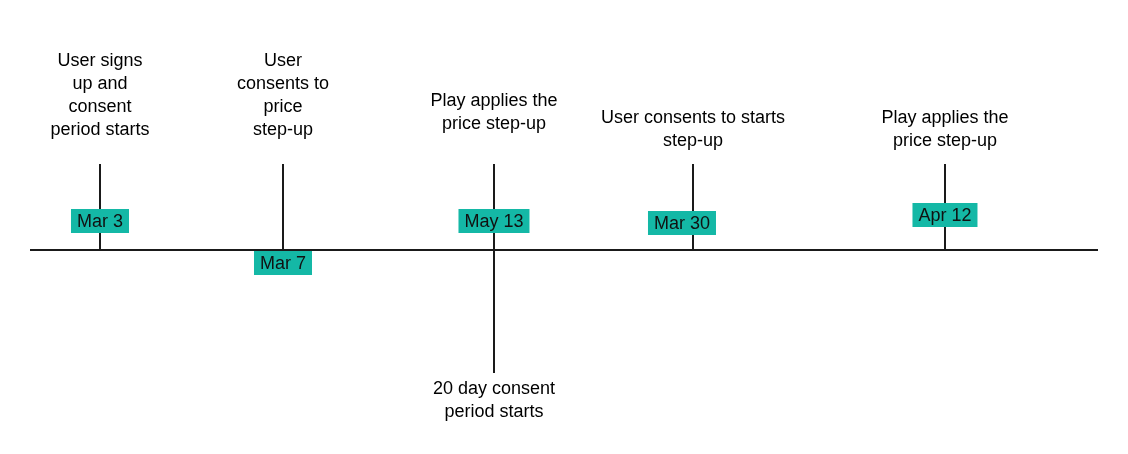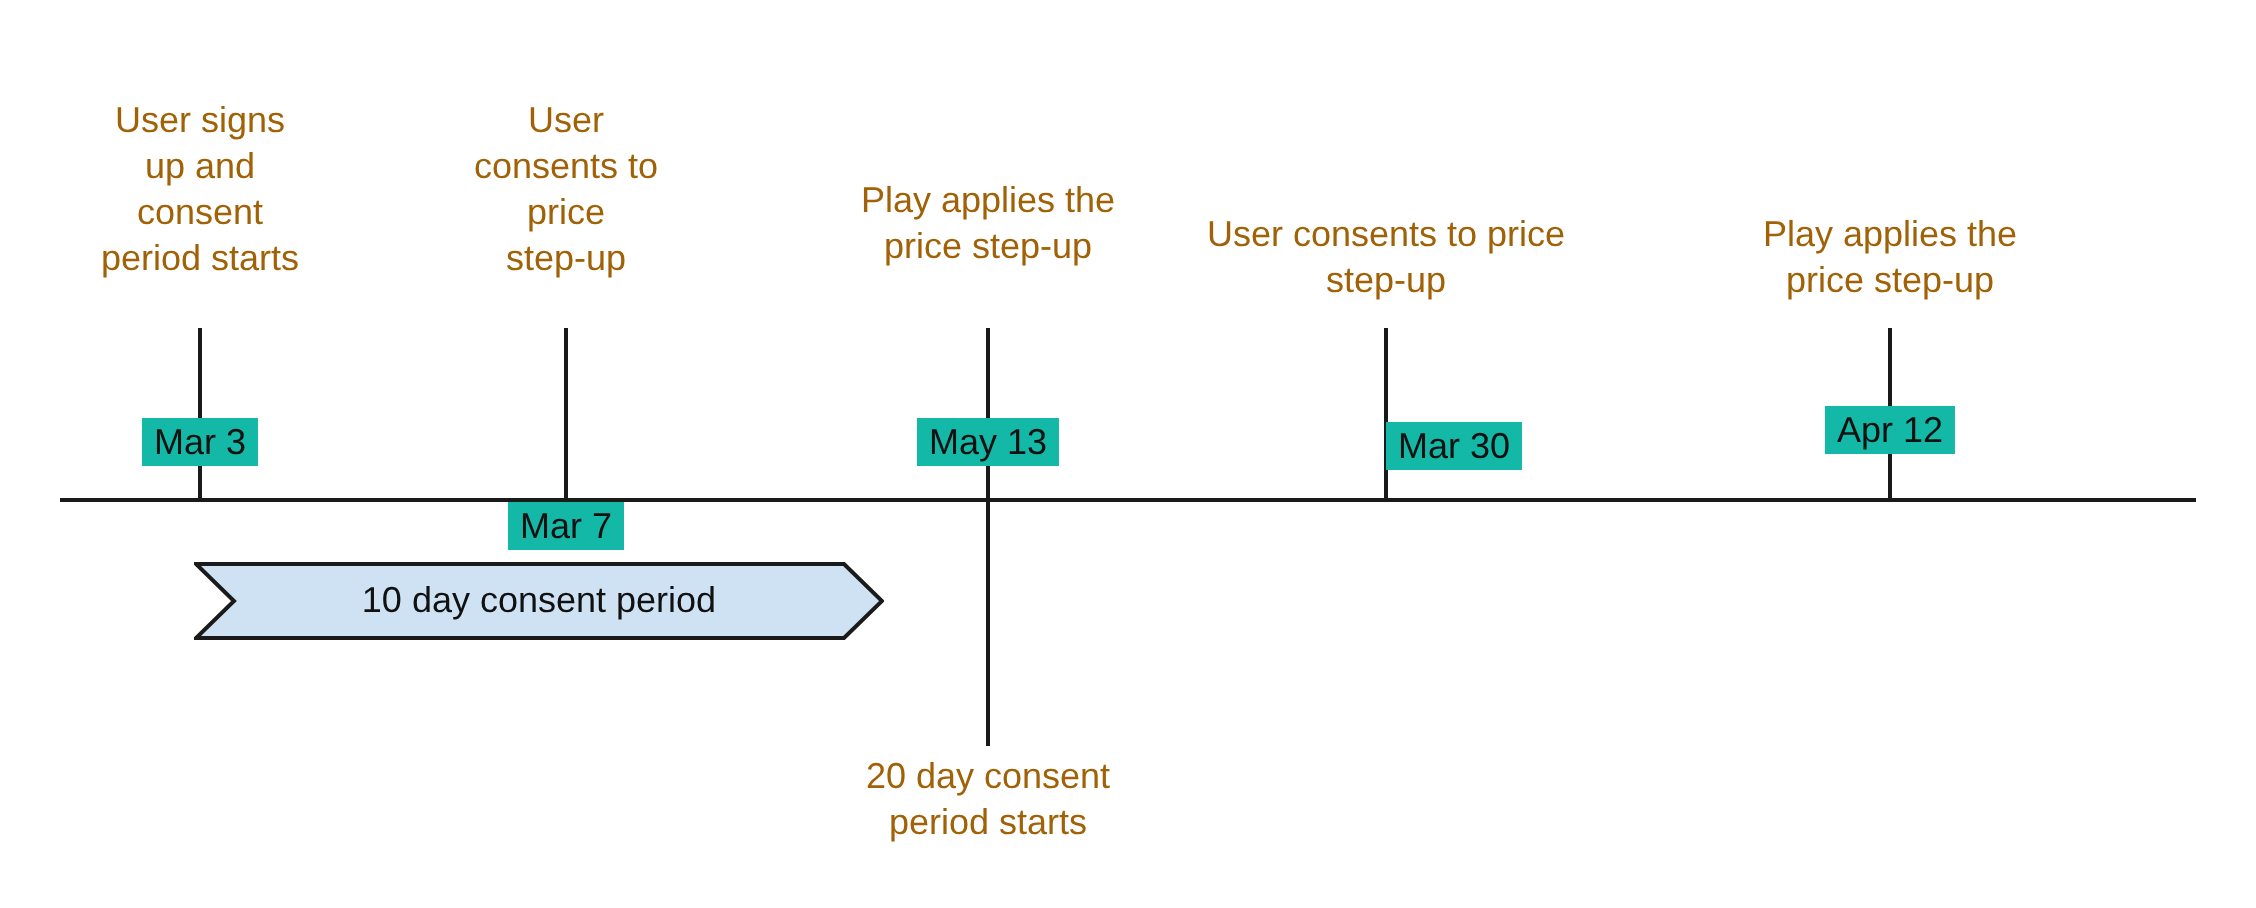--- a/index.html
+++ b/index.html
@@ -23,7 +23,7 @@
     white-space: pre-line;
     font-size: 18px;
     line-height: 23px;
-    color: #a16207;
+    color: #000000;
   }
   .tick {
     position: absolute;

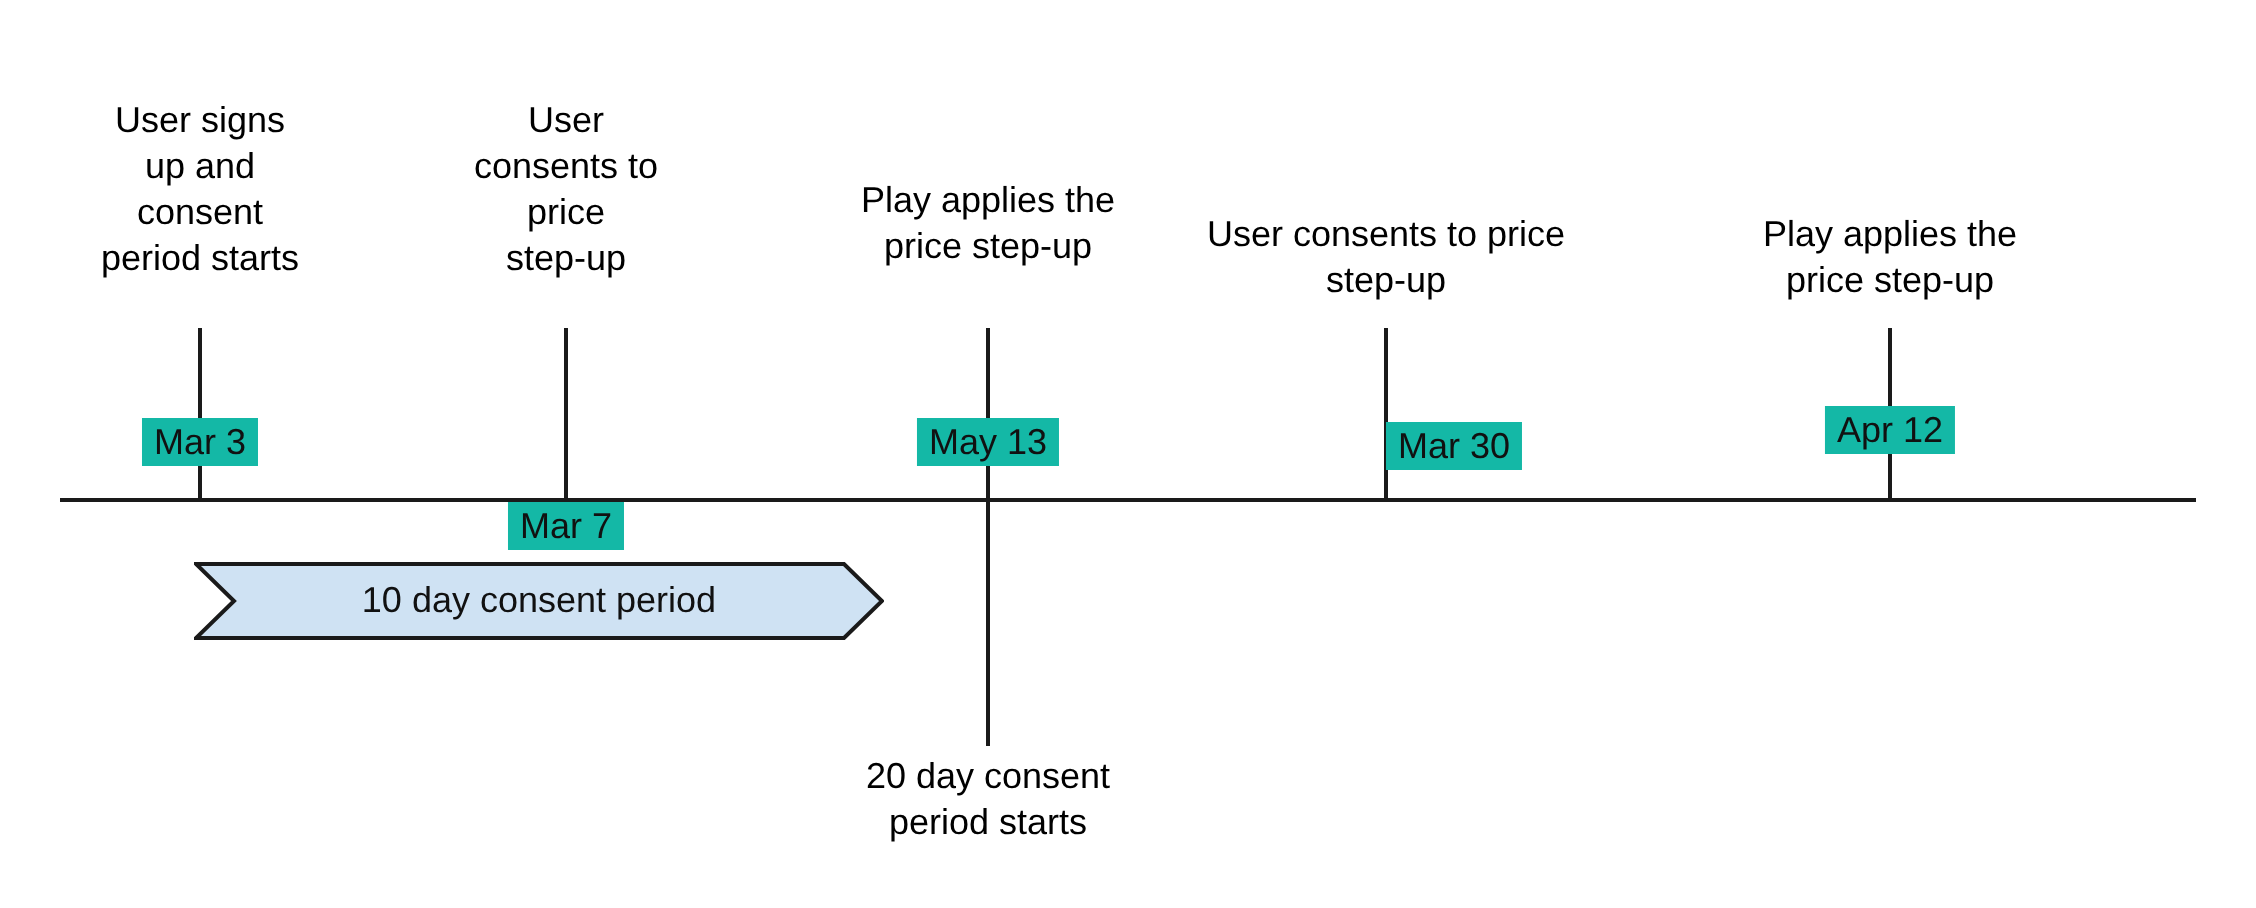--- a/index.html
+++ b/index.html
@@ -107,7 +107,7 @@
 step-up</div>
   <div class="txt lbl-m2">Play applies the
 price step-up</div>
-  <div class="txt lbl-m3">User consents to price
+  <div class="txt lbl-m3">User consents to starts
 step-up</div>
   <div class="txt lbl-m4">Play applies the
 price step-up</div>

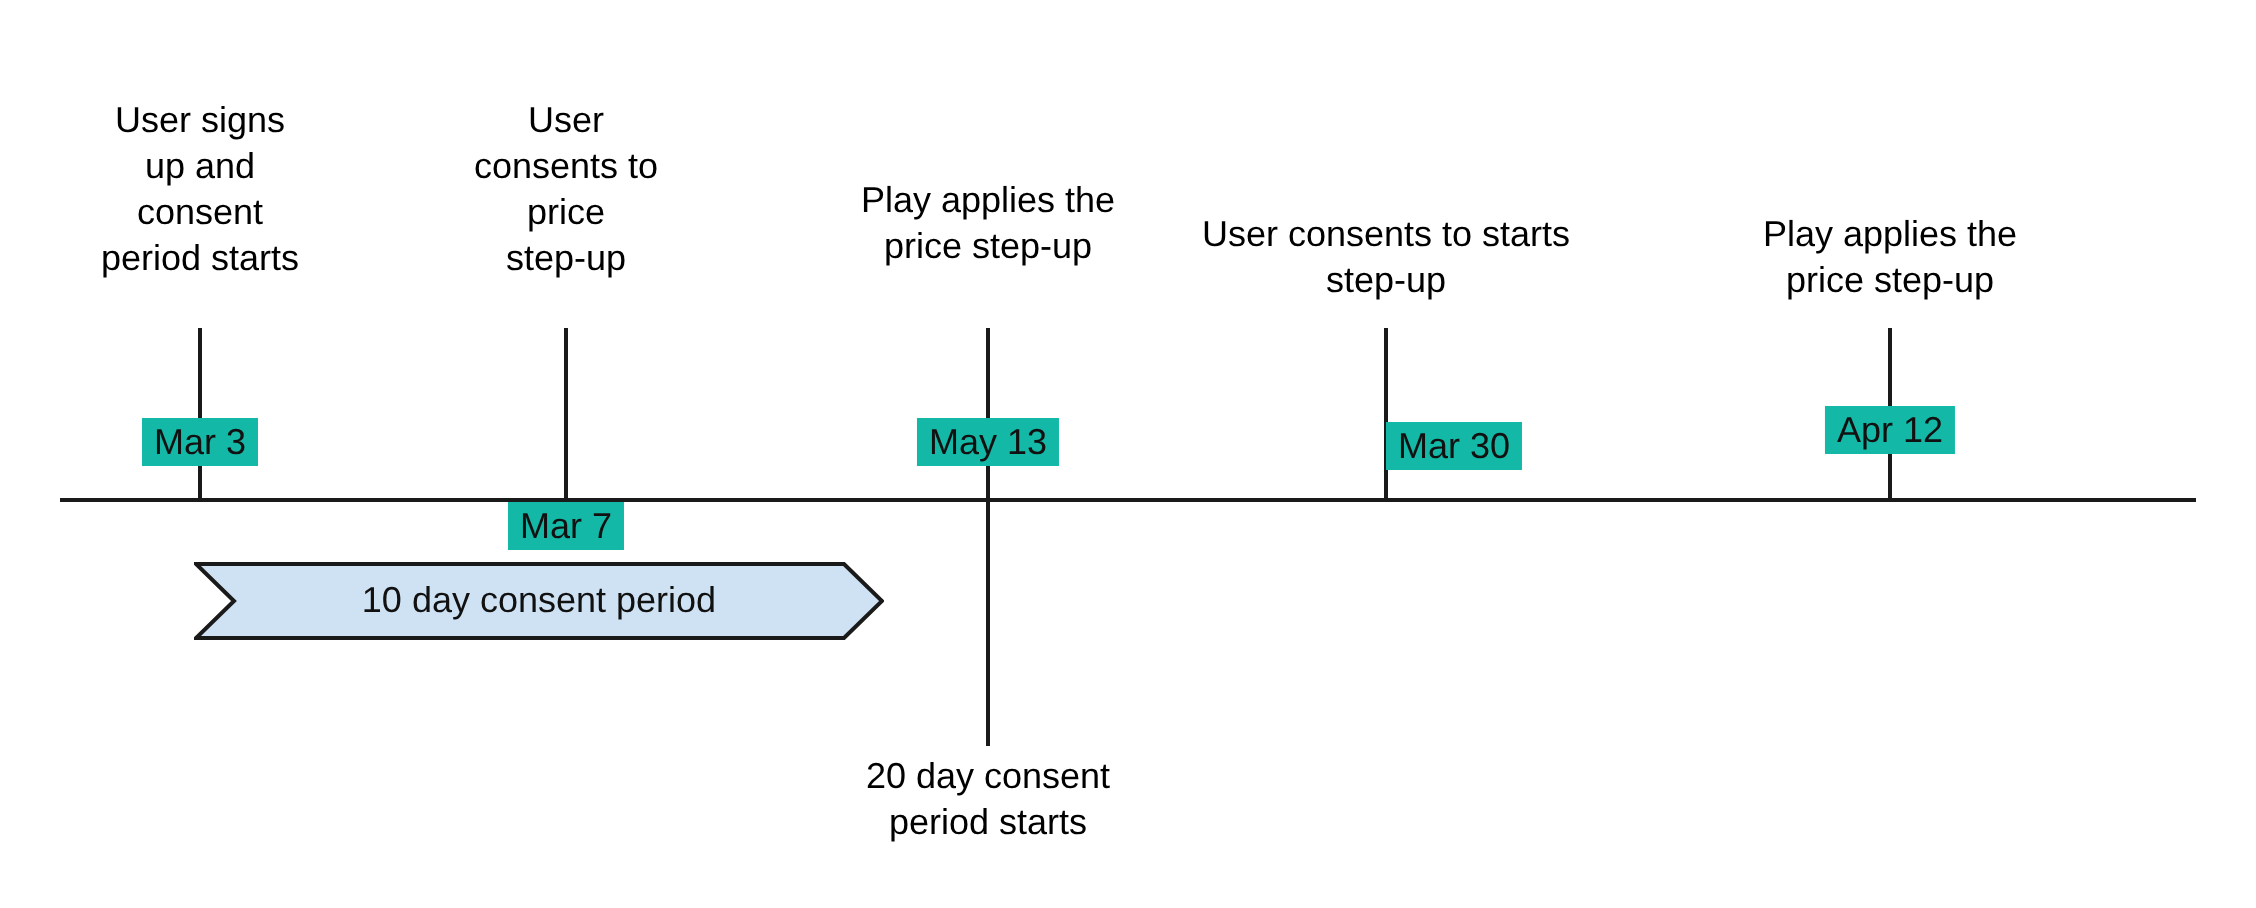--- a/index.html
+++ b/index.html
@@ -86,7 +86,7 @@
   .chip-m0 { left: 100px; top: 209px; }
   .chip-m1 { left: 283px; top: 209px; margin-top: 42px; }
   .chip-m2 { left: 494px; top: 209px; }
-  .chip-m3 { left: 727px; top: 211px; }
+  .chip-m3 { left: 682px; top: 211px; }
   .chip-m4 { left: 945px; top: 203px; }
   .arrow-p0 { left: 97px;  width: 345px; }
   .arrow-p1 { left: 535px; width: 457px; }

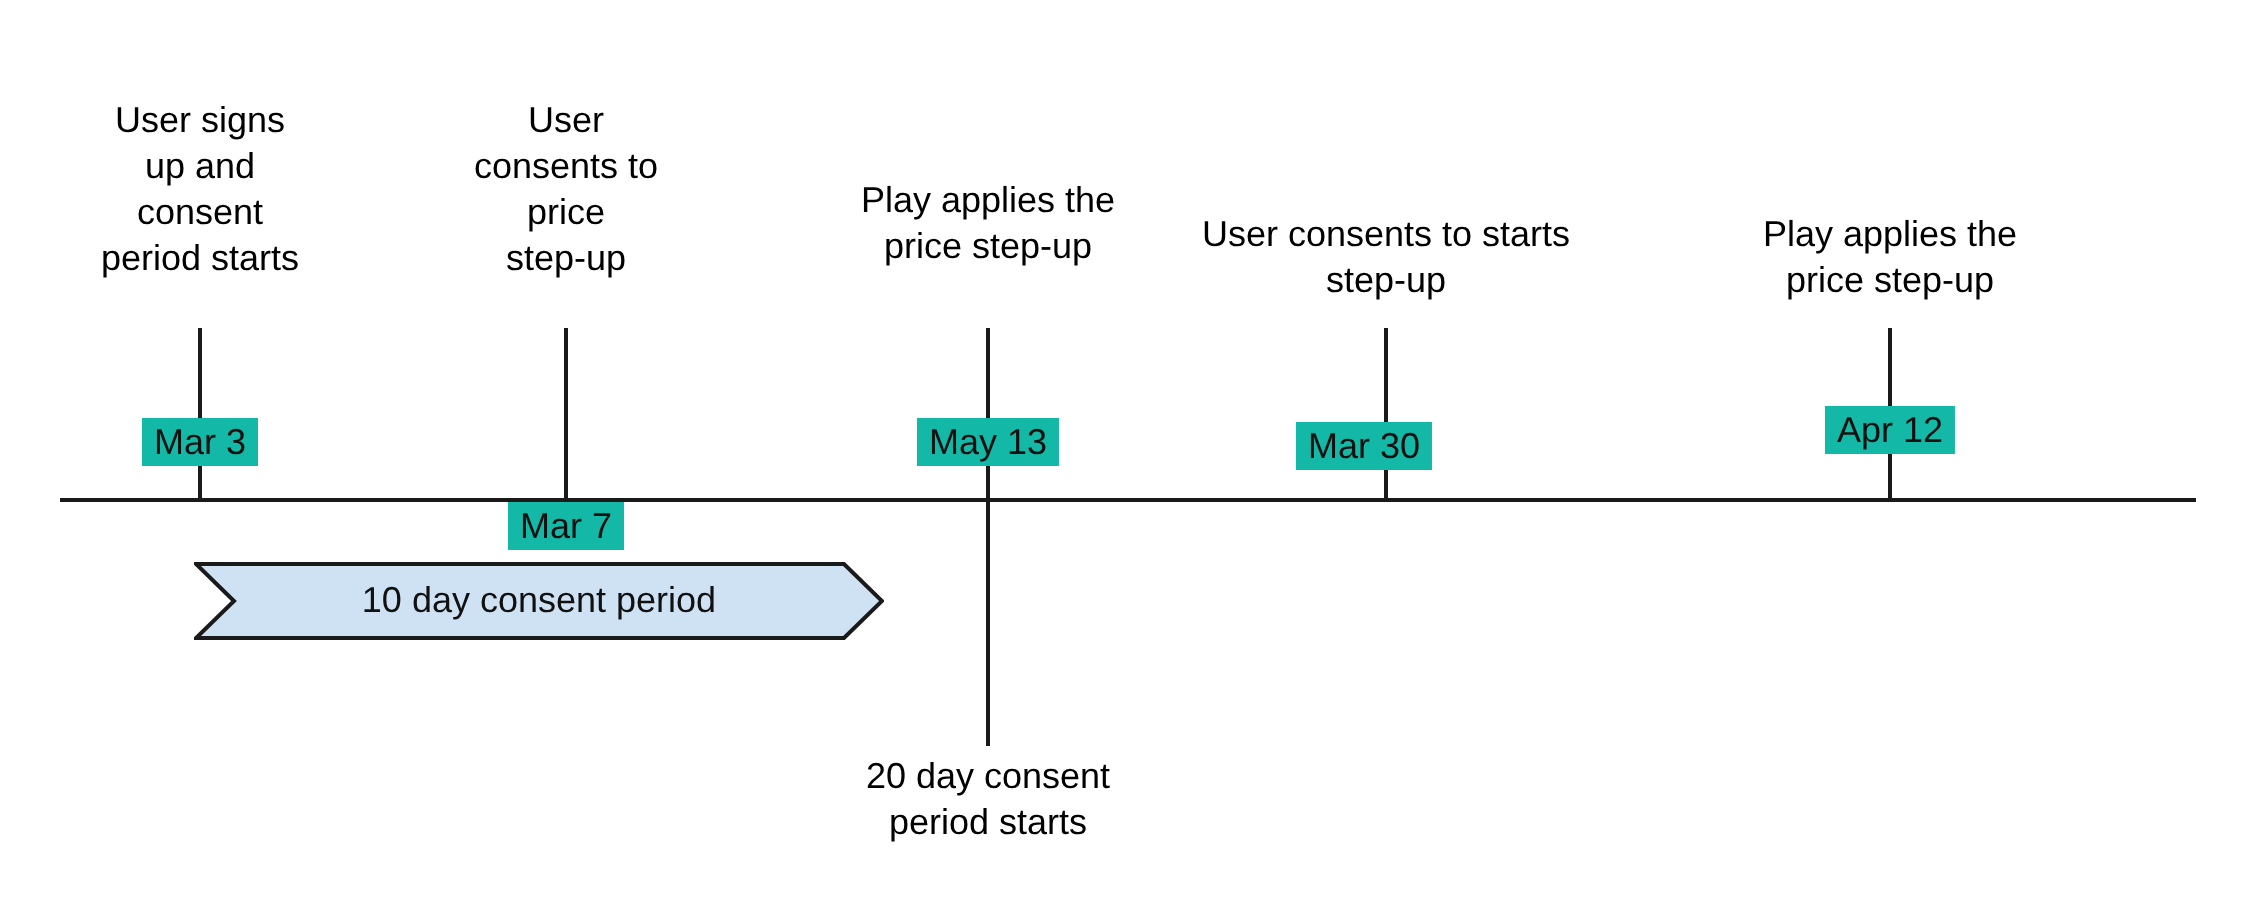--- a/index.html
+++ b/index.html
@@ -126,12 +126,6 @@
 
   <div class="axis"></div>
 
-  <div class="arrow arrow-p0">
-    <svg width="345" height="39" viewBox="0 0 345 39">
-      <polygon points="1,1 325,1 344,19.5 325,38 1,38 20,19.5" stroke-width="2" stroke-linejoin="miter" fill="#cfe2f3" stroke="#1a1a1a"></polygon>
-    </svg>
-    <div class="arrow-label">10 day consent period</div>
-  </div>
 
 
   <div class="txt annotation">20 day consent

